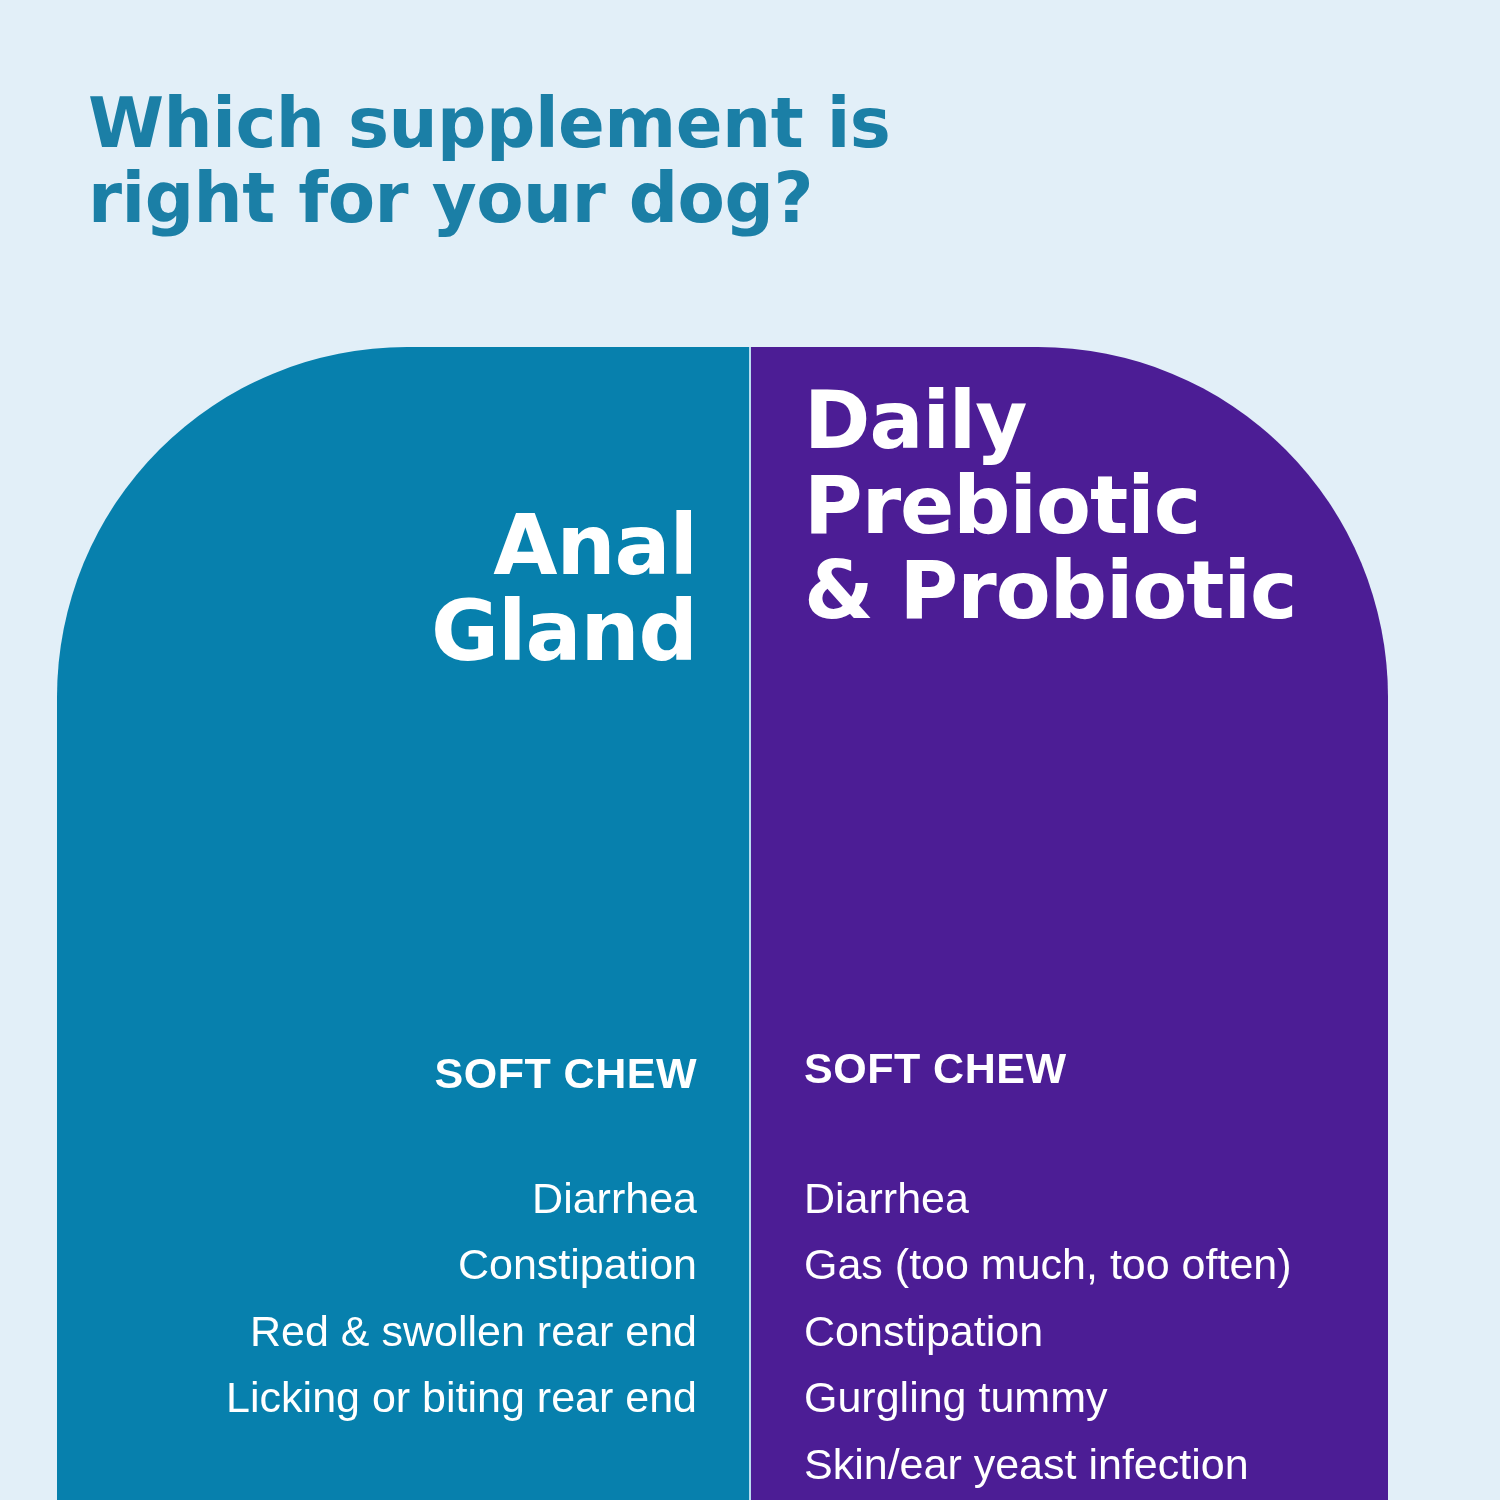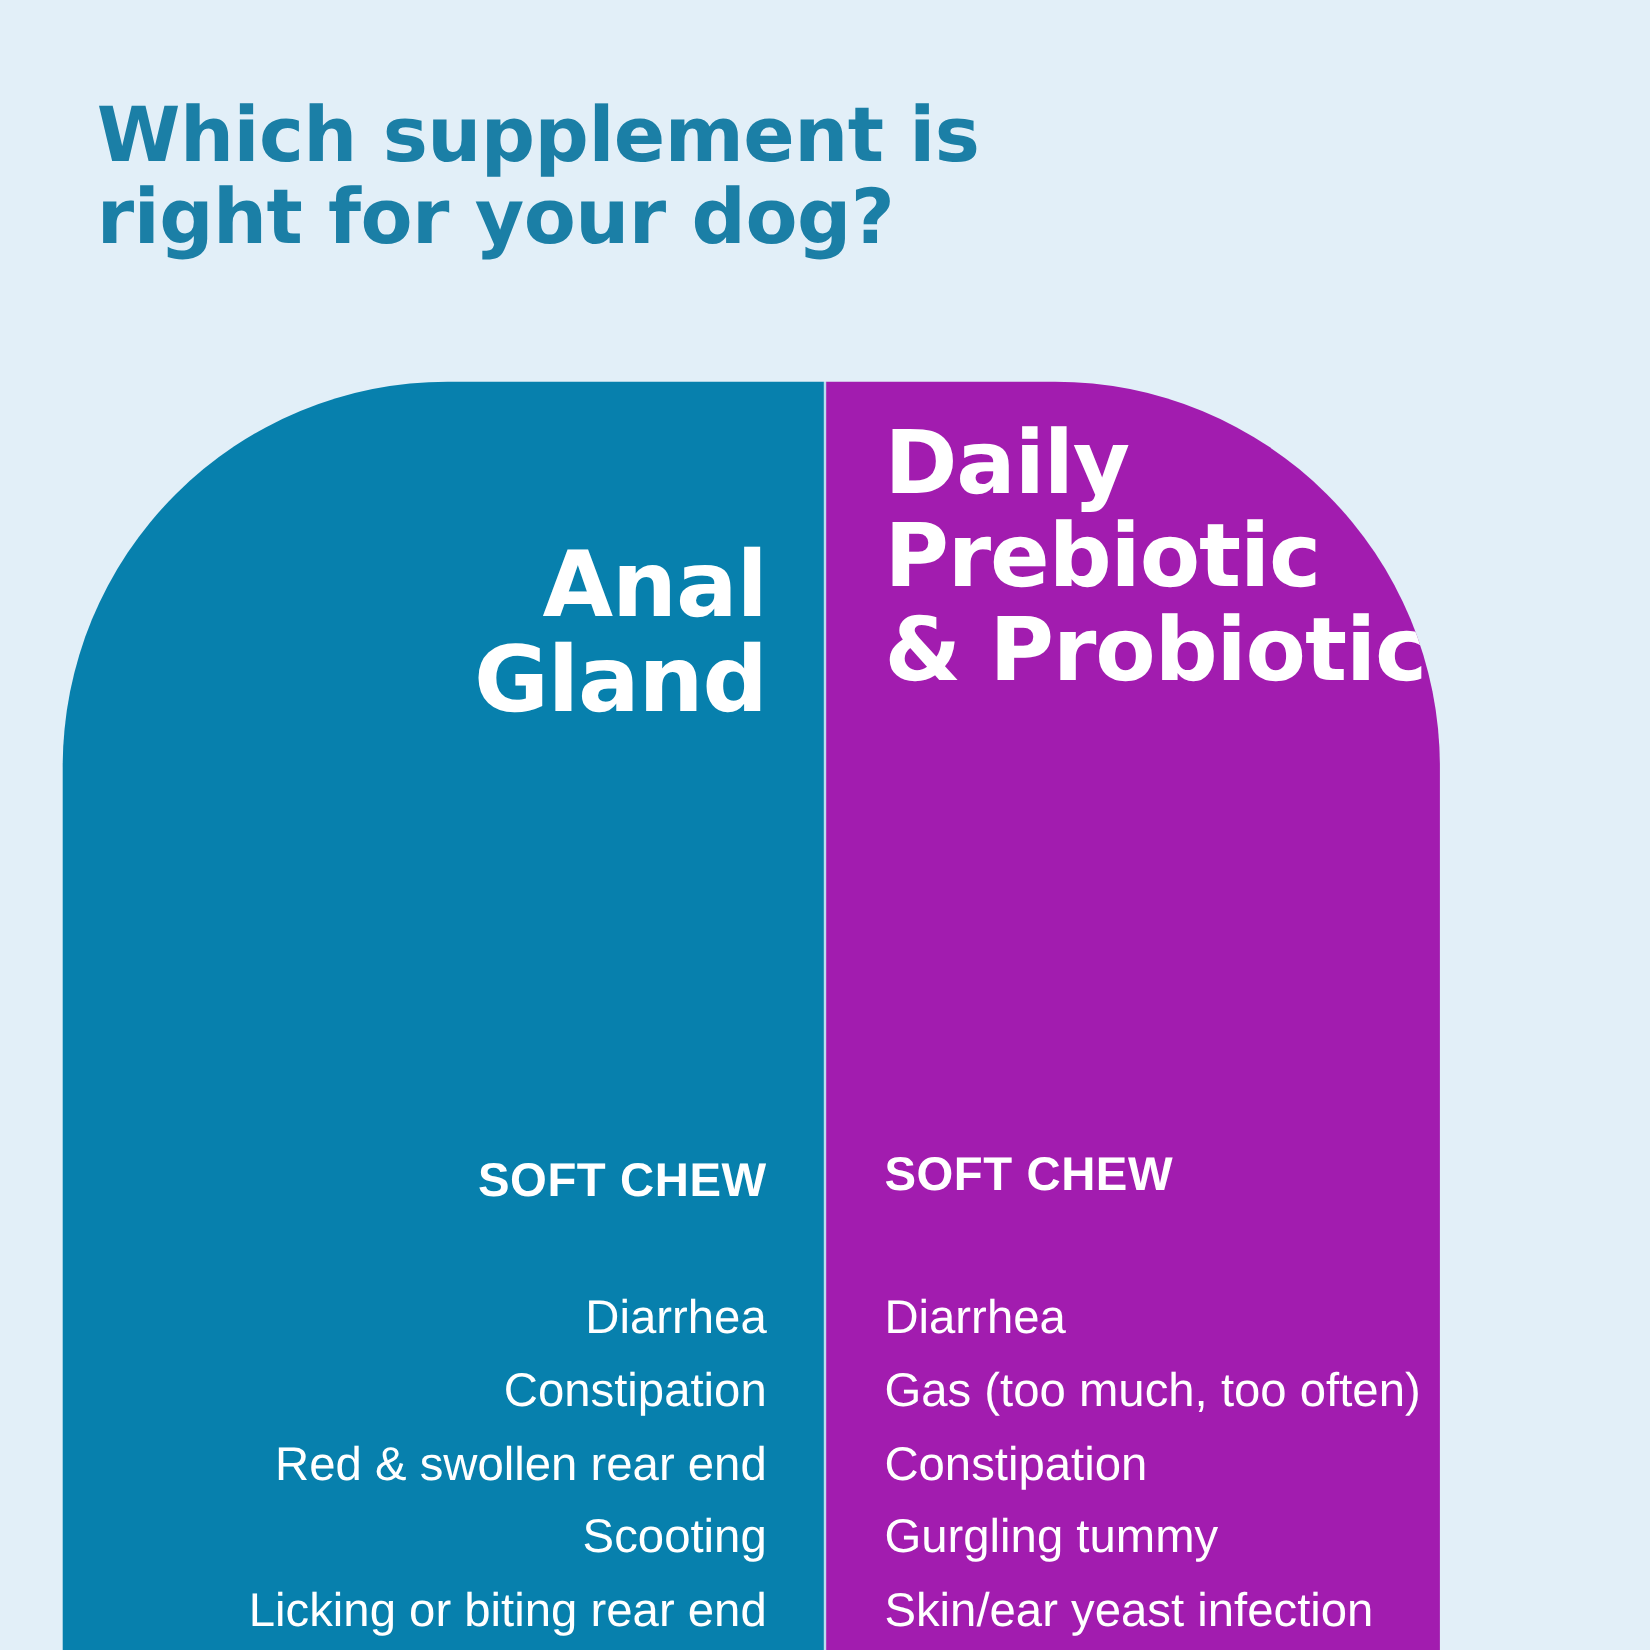--- a/index.html
+++ b/index.html
@@ -64,8 +64,8 @@
 
   .panel-green {
     left: 694px;
-    width: 558px;
-    background: #a21caf;
+    width: 637px;
+    background: #4c1d95;
     border-top-right-radius: 350px;
   }
 

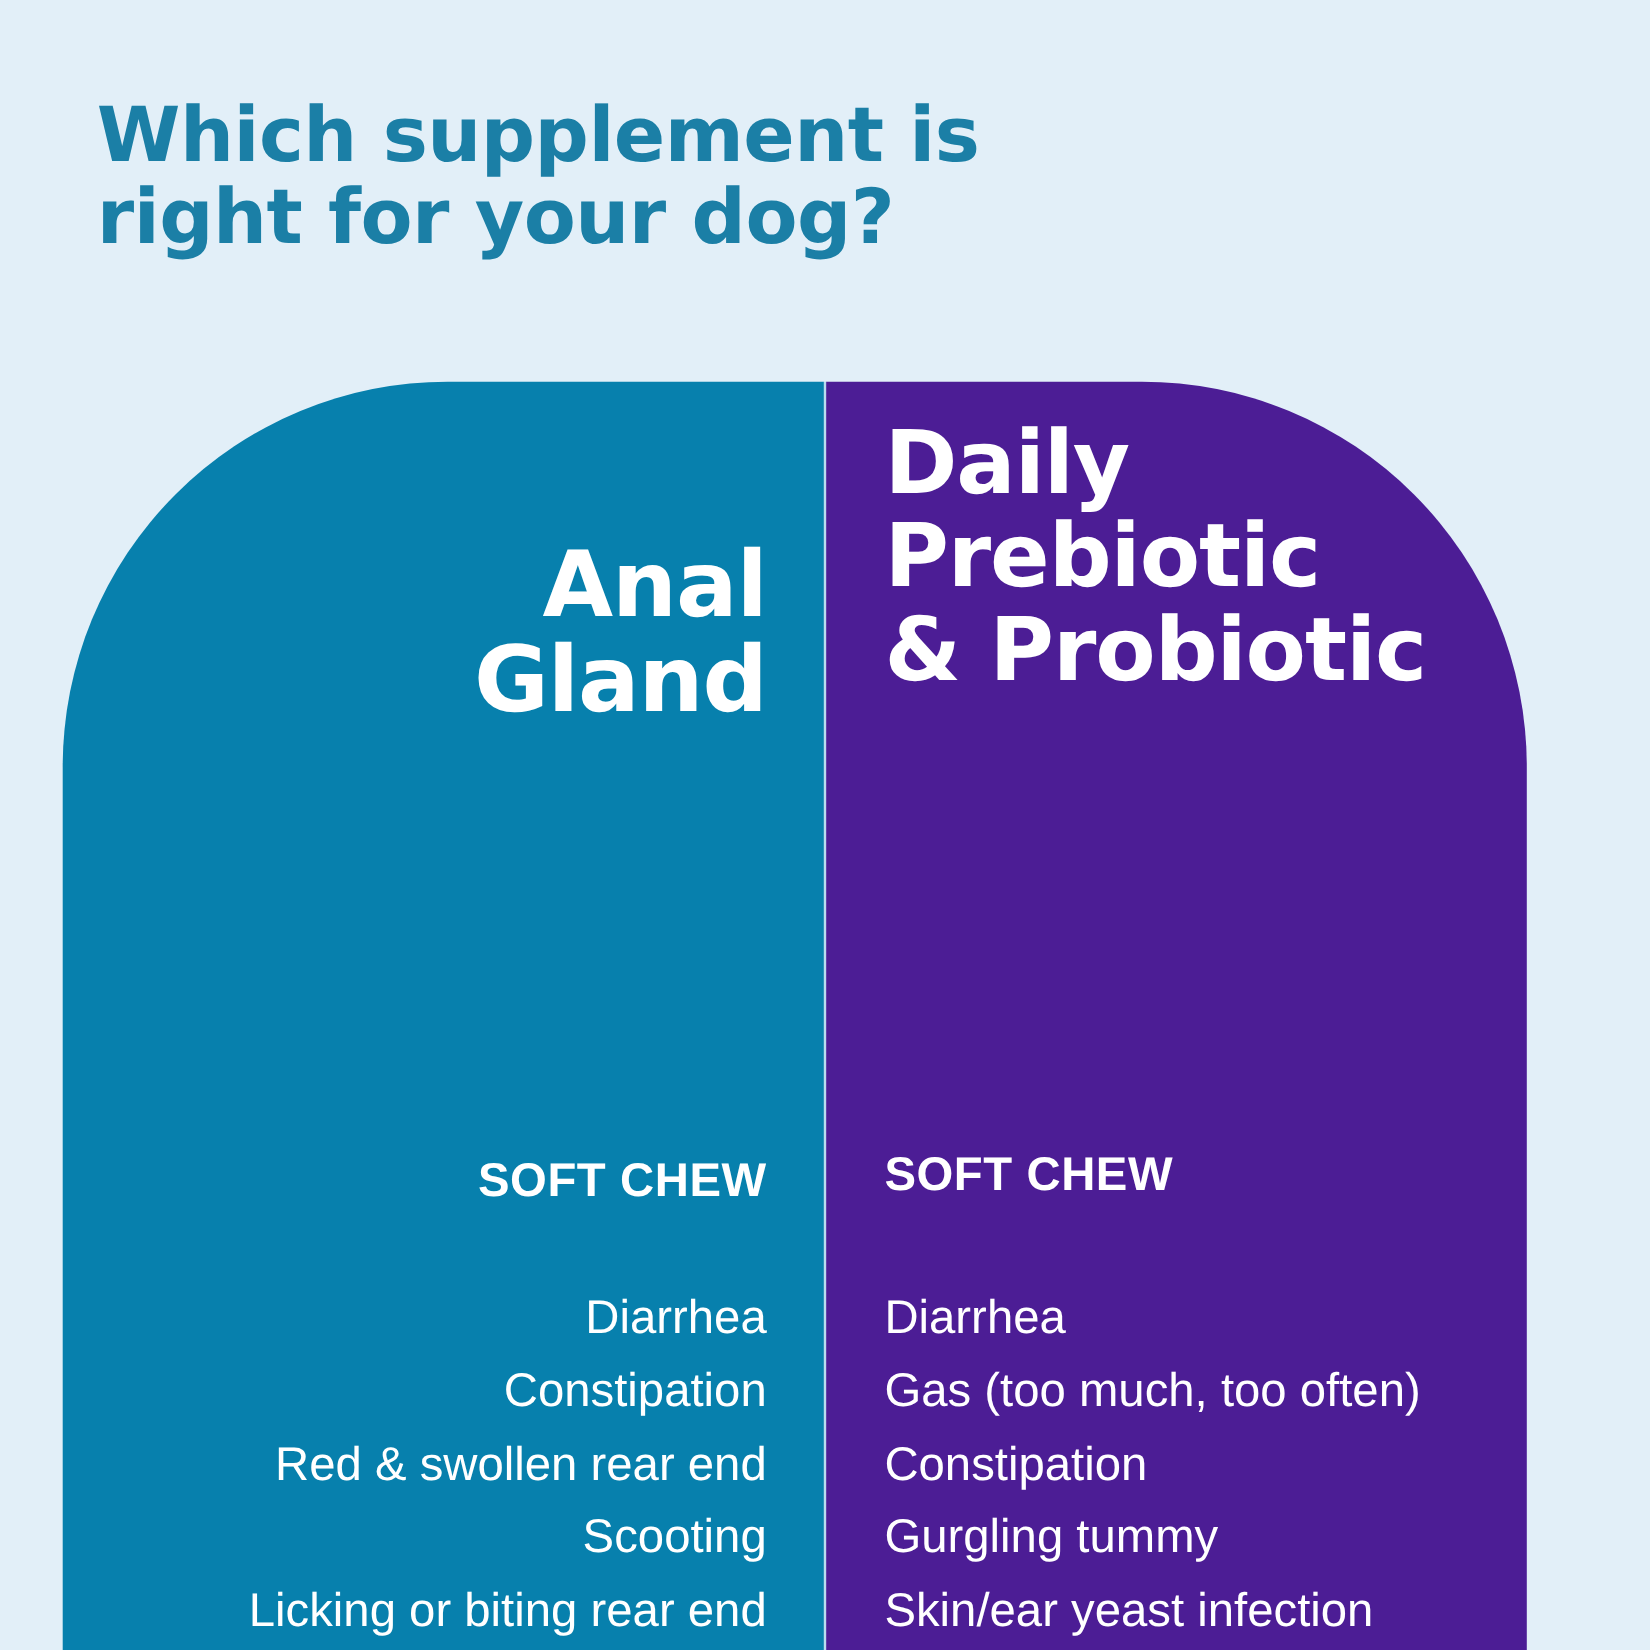--- a/index.html
+++ b/index.html
@@ -97,7 +97,7 @@
   .panel-blue .product-name {
     position: absolute;
     right: 52px;
-    top: 142px;
+    top: 156px;
     width: 620px;
     text-align: right;
   }

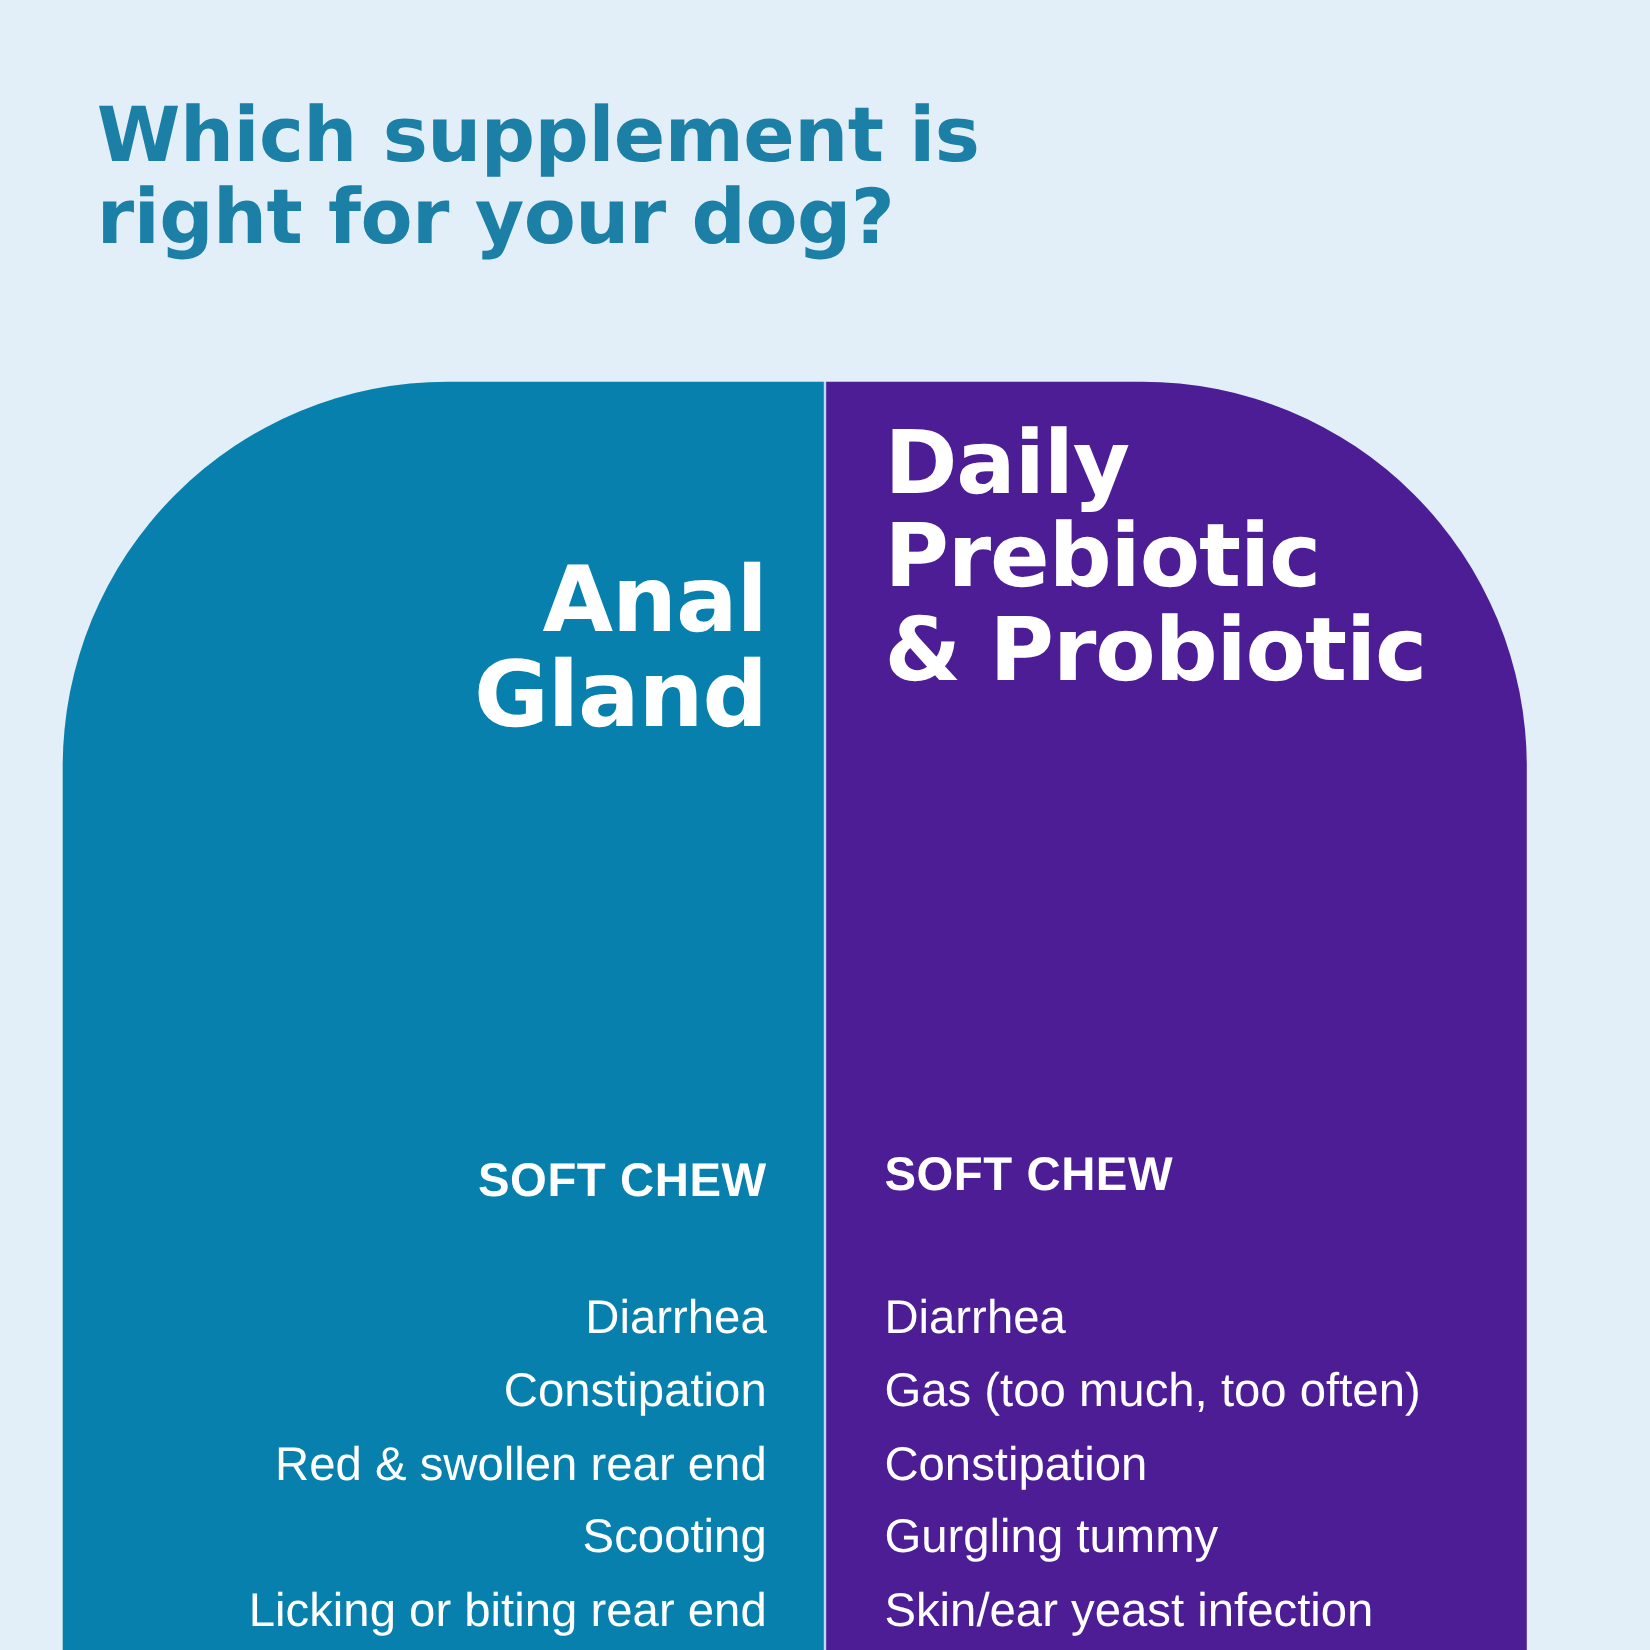--- a/index.html
+++ b/index.html
@@ -199,7 +199,6 @@
             <li>Diarrhea</li>
             <li>Constipation</li>
             <li>Red &amp; swollen rear end</li>
-            <li>Scooting</li>
             <li>Licking or biting rear end</li>
           </ul>
       </div>

